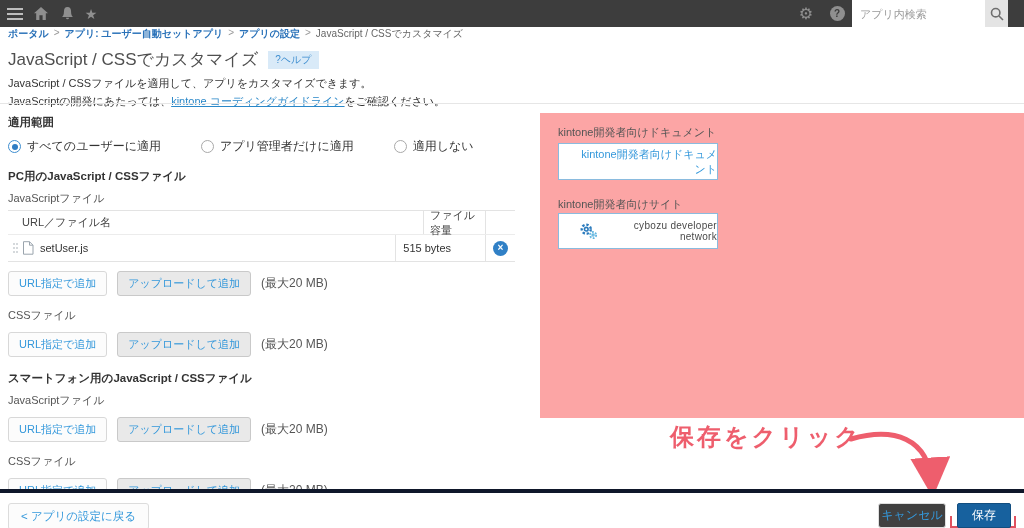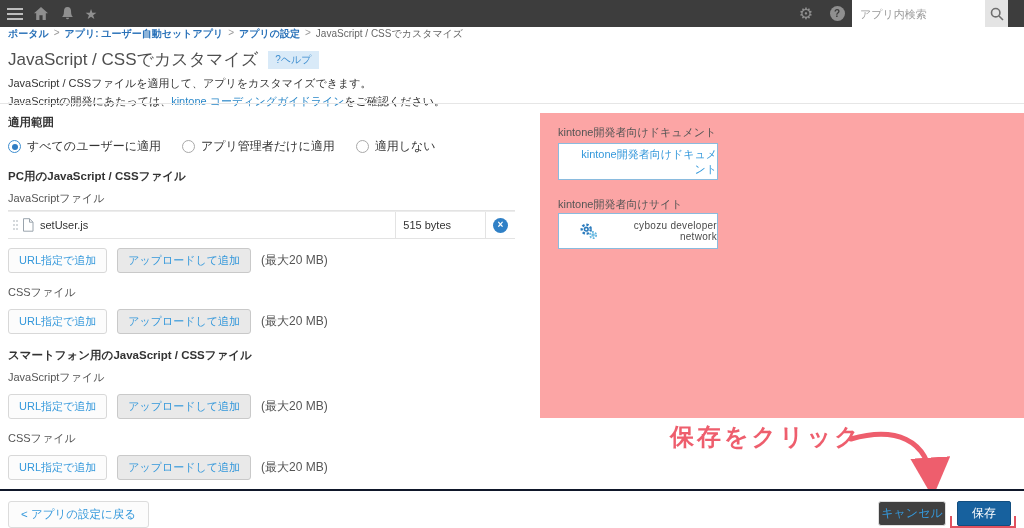--- a/index.html
+++ b/index.html
@@ -33,7 +33,7 @@
   .titlebar h1 { font-size: 17px; font-weight: normal; color: #4f4f4f; }
   .help-badge { background: #d9eaf8; color: #3e8ed0; font-size: 10px; padding: 2px 7px; cursor: pointer; }
   .desc { position: absolute; top: 74px; left: 8px; font-size: 11px; color: #333; line-height: 1.65; }
-  .desc a { color: #2987c8; cursor: pointer; }
+  .desc a { color: #2987c8; text-decoration: underline; cursor: pointer; }
   .hsep { position: absolute; top: 103px; left: 0; width: 1024px; height: 1px; background: #e6e6e6; }
 
   

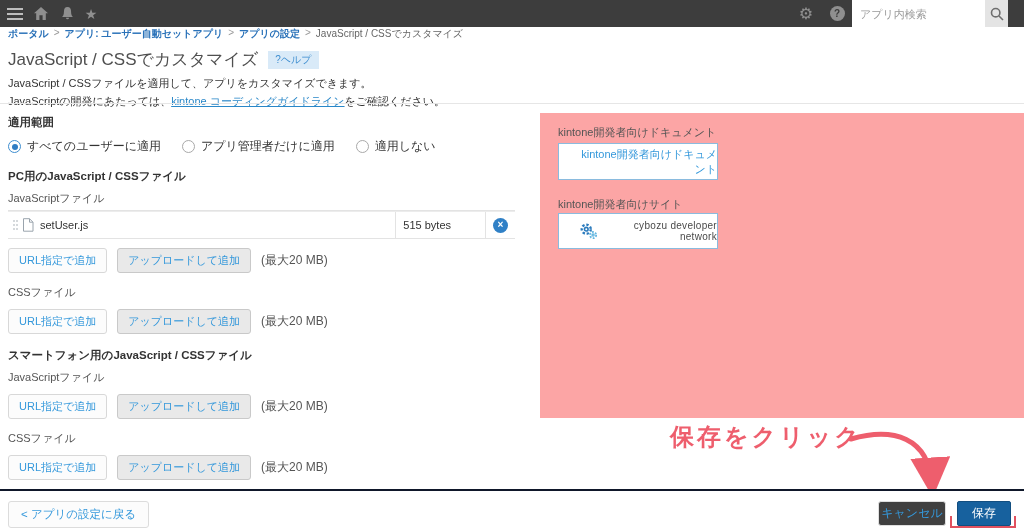--- a/index.html
+++ b/index.html
@@ -43,7 +43,7 @@
   .mt5 { margin-top: 5px; } .mt7 { margin-top: 7px; }
   .mt12 { margin-top: 12px; } .mt14 { margin-top: 14px; }
 
-  .radios { display: flex; align-items: flex-start; gap: 21px; margin-top: 8px; }
+  .radios { display: flex; align-items: flex-start; gap: 40px; margin-top: 8px; }
   .radio-opt { display: flex; align-items: center; gap: 6px; font-size: 12px; color: #333; cursor: pointer; }
   .radio { position: relative; width: 13px; height: 13px; border-radius: 50%; border: 1px solid #a9a9a9; background: #fff; flex: none; }
   .radio.selected { border-color: #3e8ed0; }

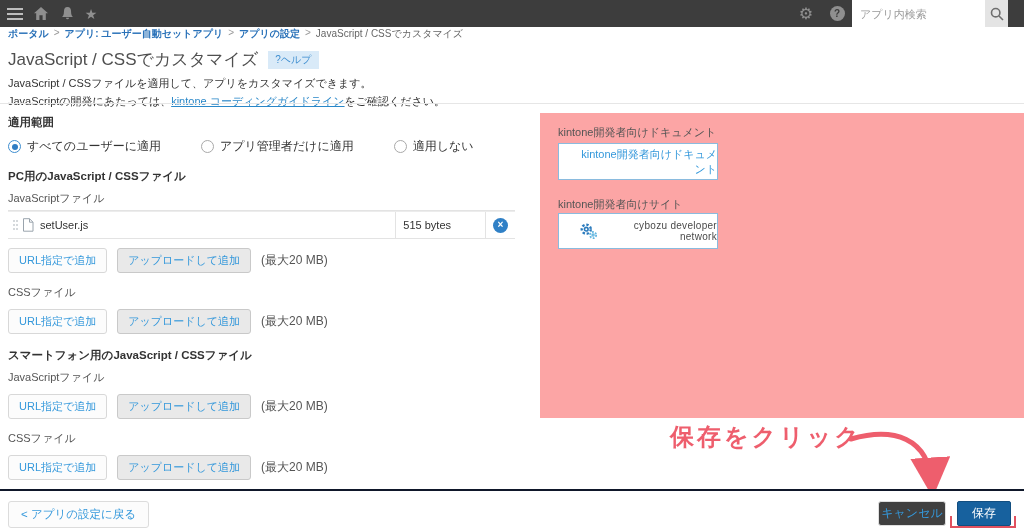--- a/index.html
+++ b/index.html
@@ -167,6 +167,11 @@
     <div class="lbl mt7">JavaScriptファイル</div>
 
     <div class="ftable">
+      <div class="frow head">
+        <div class="c-name">URL／ファイル名</div>
+        <div class="c-size">ファイル容量</div>
+        <div class="c-del"></div>
+      </div>
       <div class="frow body">
         <div class="c-name">
           <span class="grip">

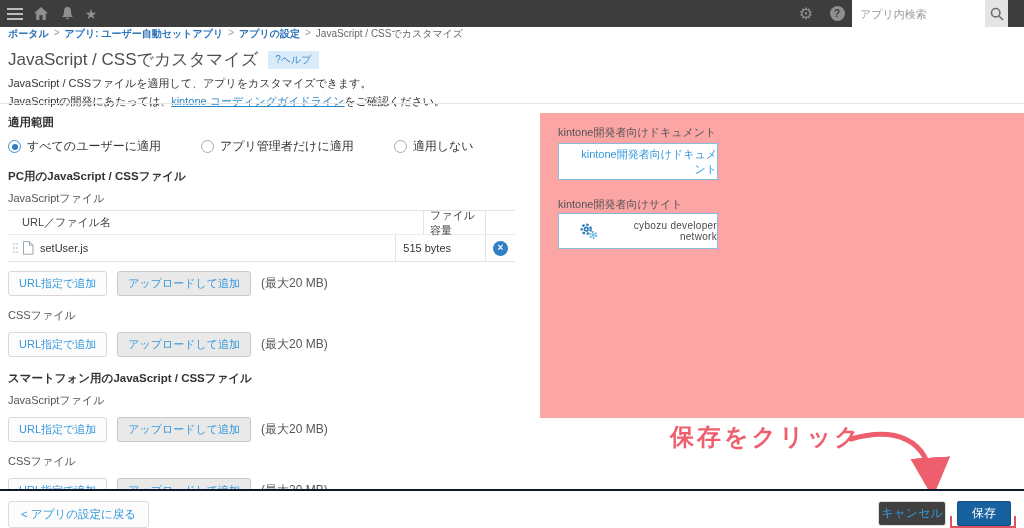--- a/index.html
+++ b/index.html
@@ -81,7 +81,7 @@
   .save-highlight { position: absolute; left: 950px; top: 494px; width: 66px; height: 34px; border: 2px solid #e0515f; pointer-events: none; }
 
   
-  .footer { position: absolute; left: 0; top: 489px; width: 1024px; height: 27px; background: #fff; border-top: 2px solid #0f172a; }
+  .footer { position: absolute; left: 0; top: 489px; width: 1024px; height: 27px; background: #fff; border-top: 4px solid #0f172a; }
   .btn-back { position: absolute; left: 8px; top: 10px; padding: 5px 12px; background: #fcfcfc; border: 1px solid #dcdcdc; border-radius: 3px; color: #3498db; font-size: 11.5px; cursor: pointer; font-family: inherit; }
   .btn-cancel { position: absolute; left: 878px; top: 10px; width: 68px; height: 25px; background: #404040; border: 1px solid #dfdfdf; border-radius: 3px; color: #3498db; font-size: 12px; cursor: pointer; font-family: inherit; }
   .btn-save { position: absolute; left: 957px; top: 10px; width: 54px; height: 25px; background: #17619e; border: 1px solid #124e80; border-radius: 2px; color: #fff; font-size: 12px; cursor: pointer; font-family: Liberation Mono, monospace; }

